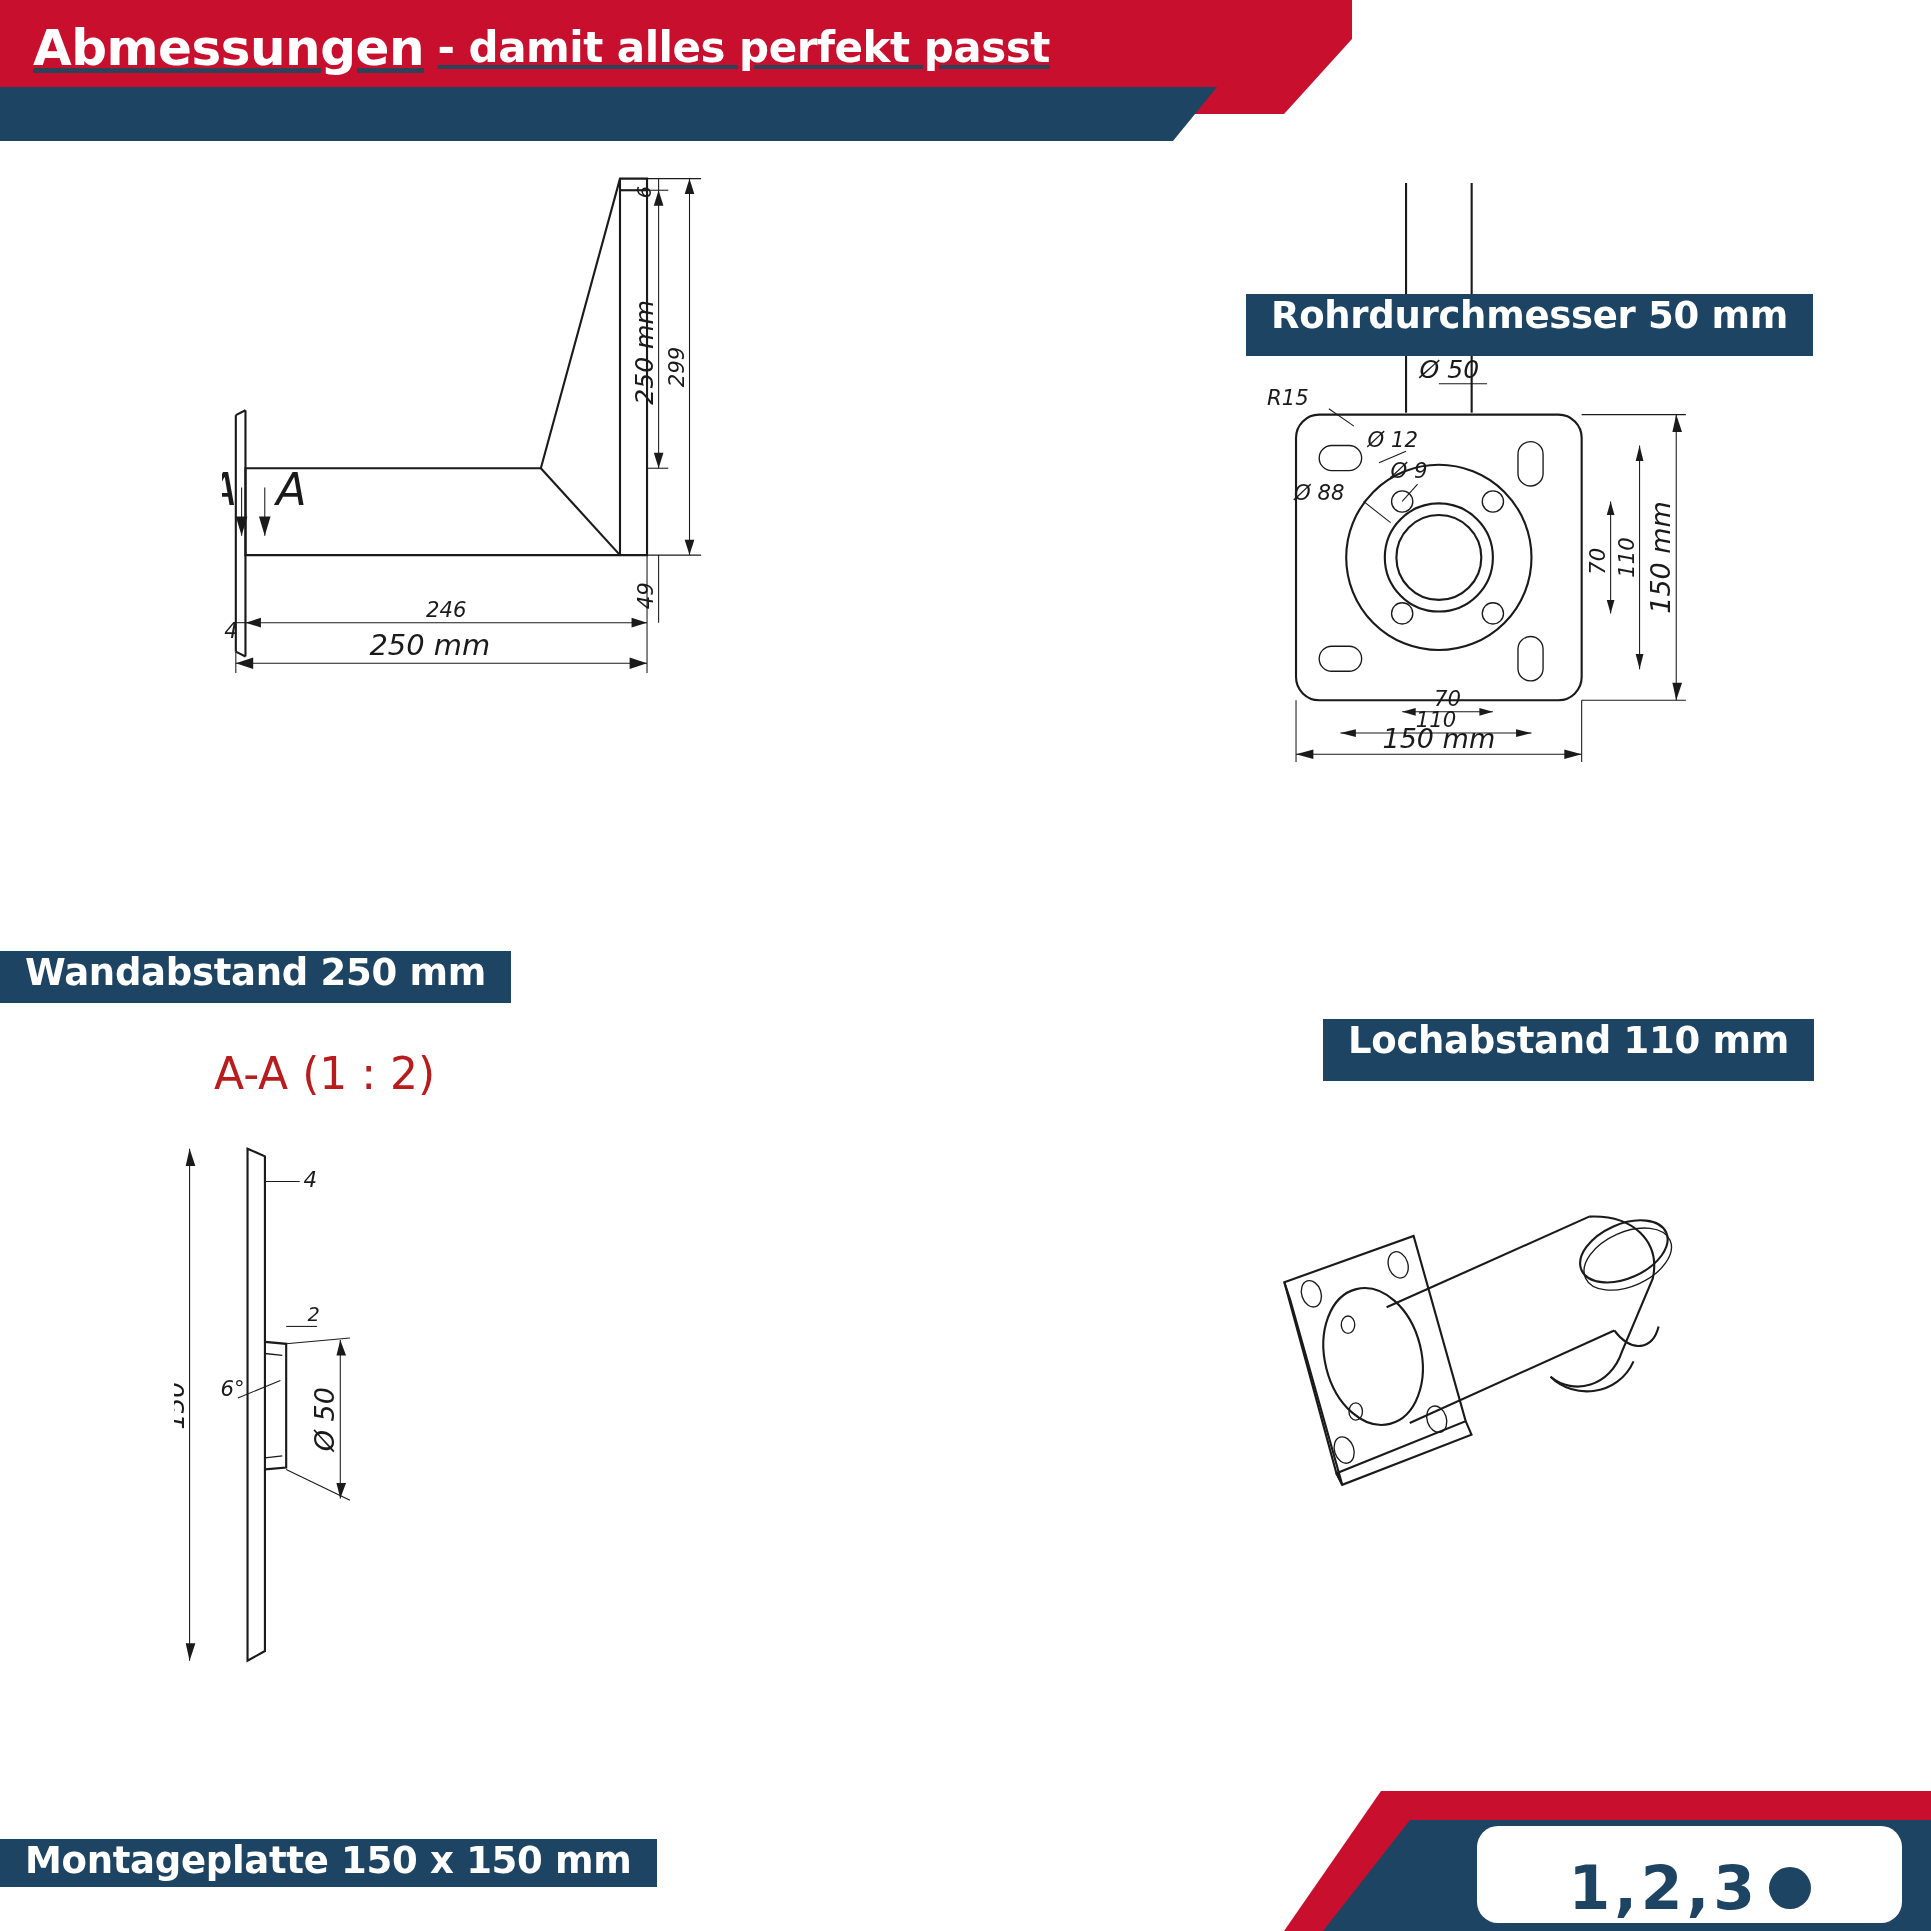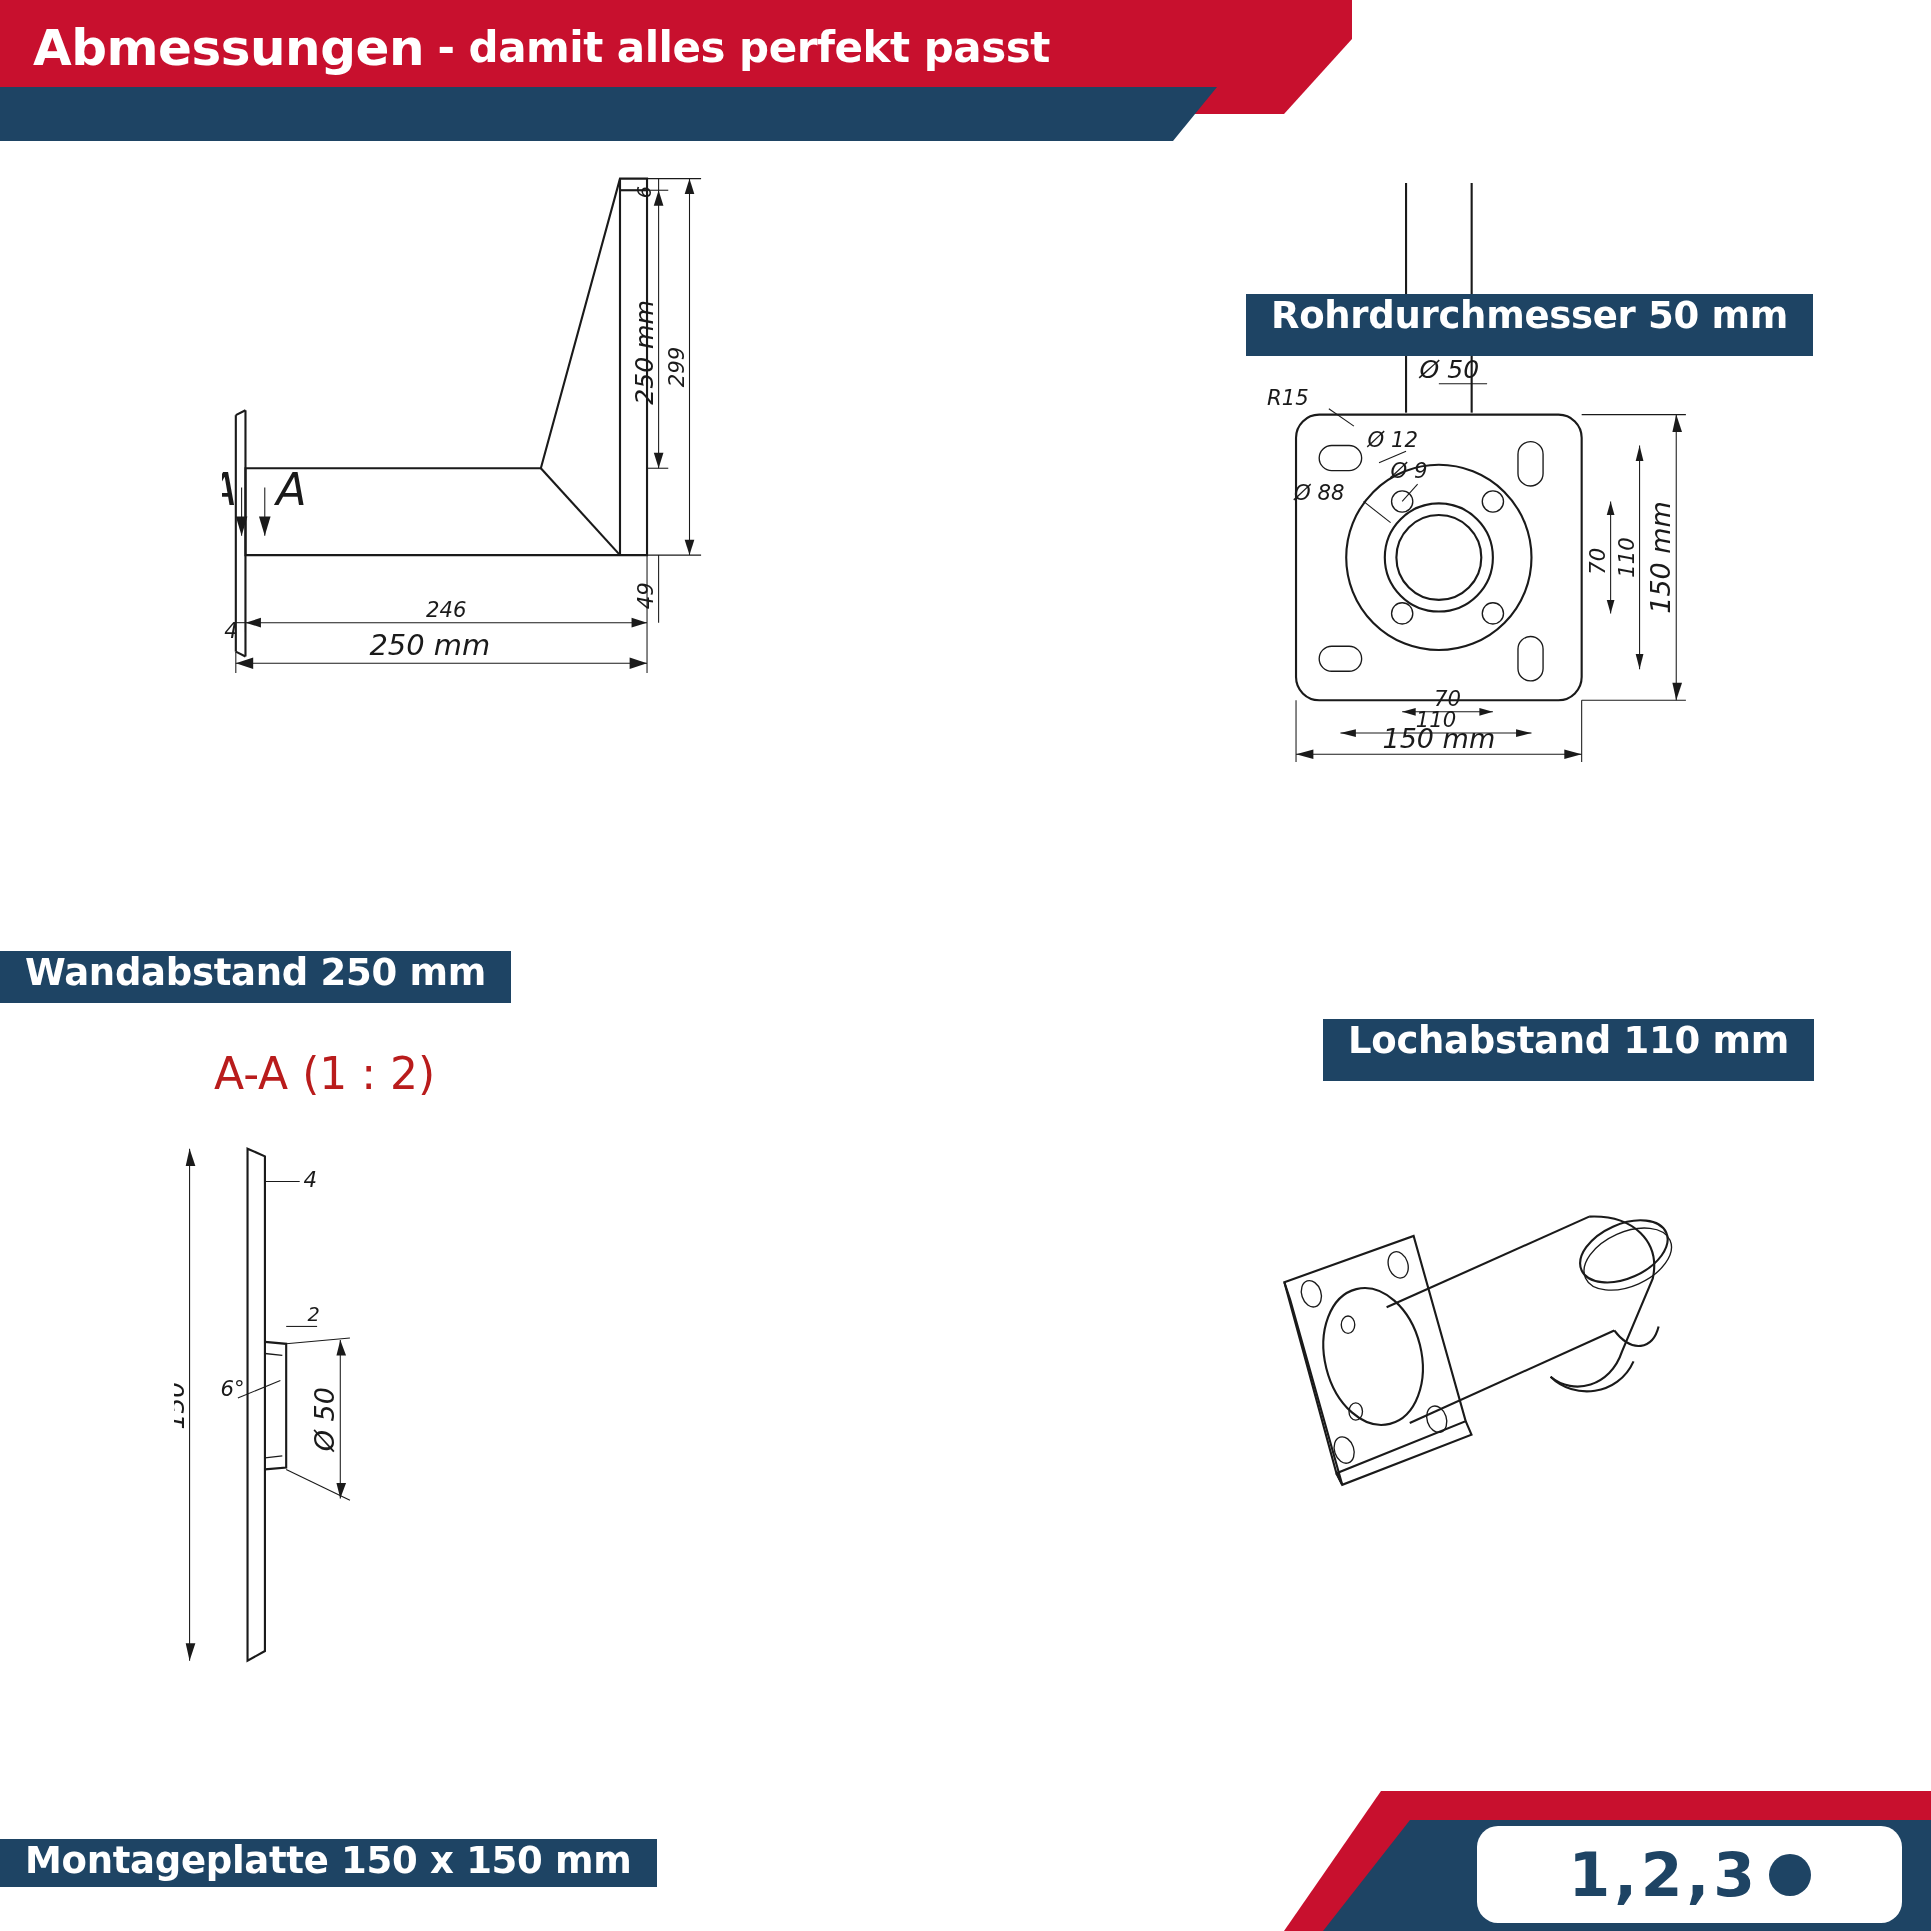--- a/index.html
+++ b/index.html
@@ -24,6 +24,7 @@
   .header-text{
     position:absolute;left:33px;top:13.5px;height:68px;display:flex;align-items:center;
     white-space:nowrap;
+    text-decoration:underline;
   }
   .header-text .bold{
     font-size:50px;font-weight:bold;color:#ffffff;letter-spacing:-0.5px;

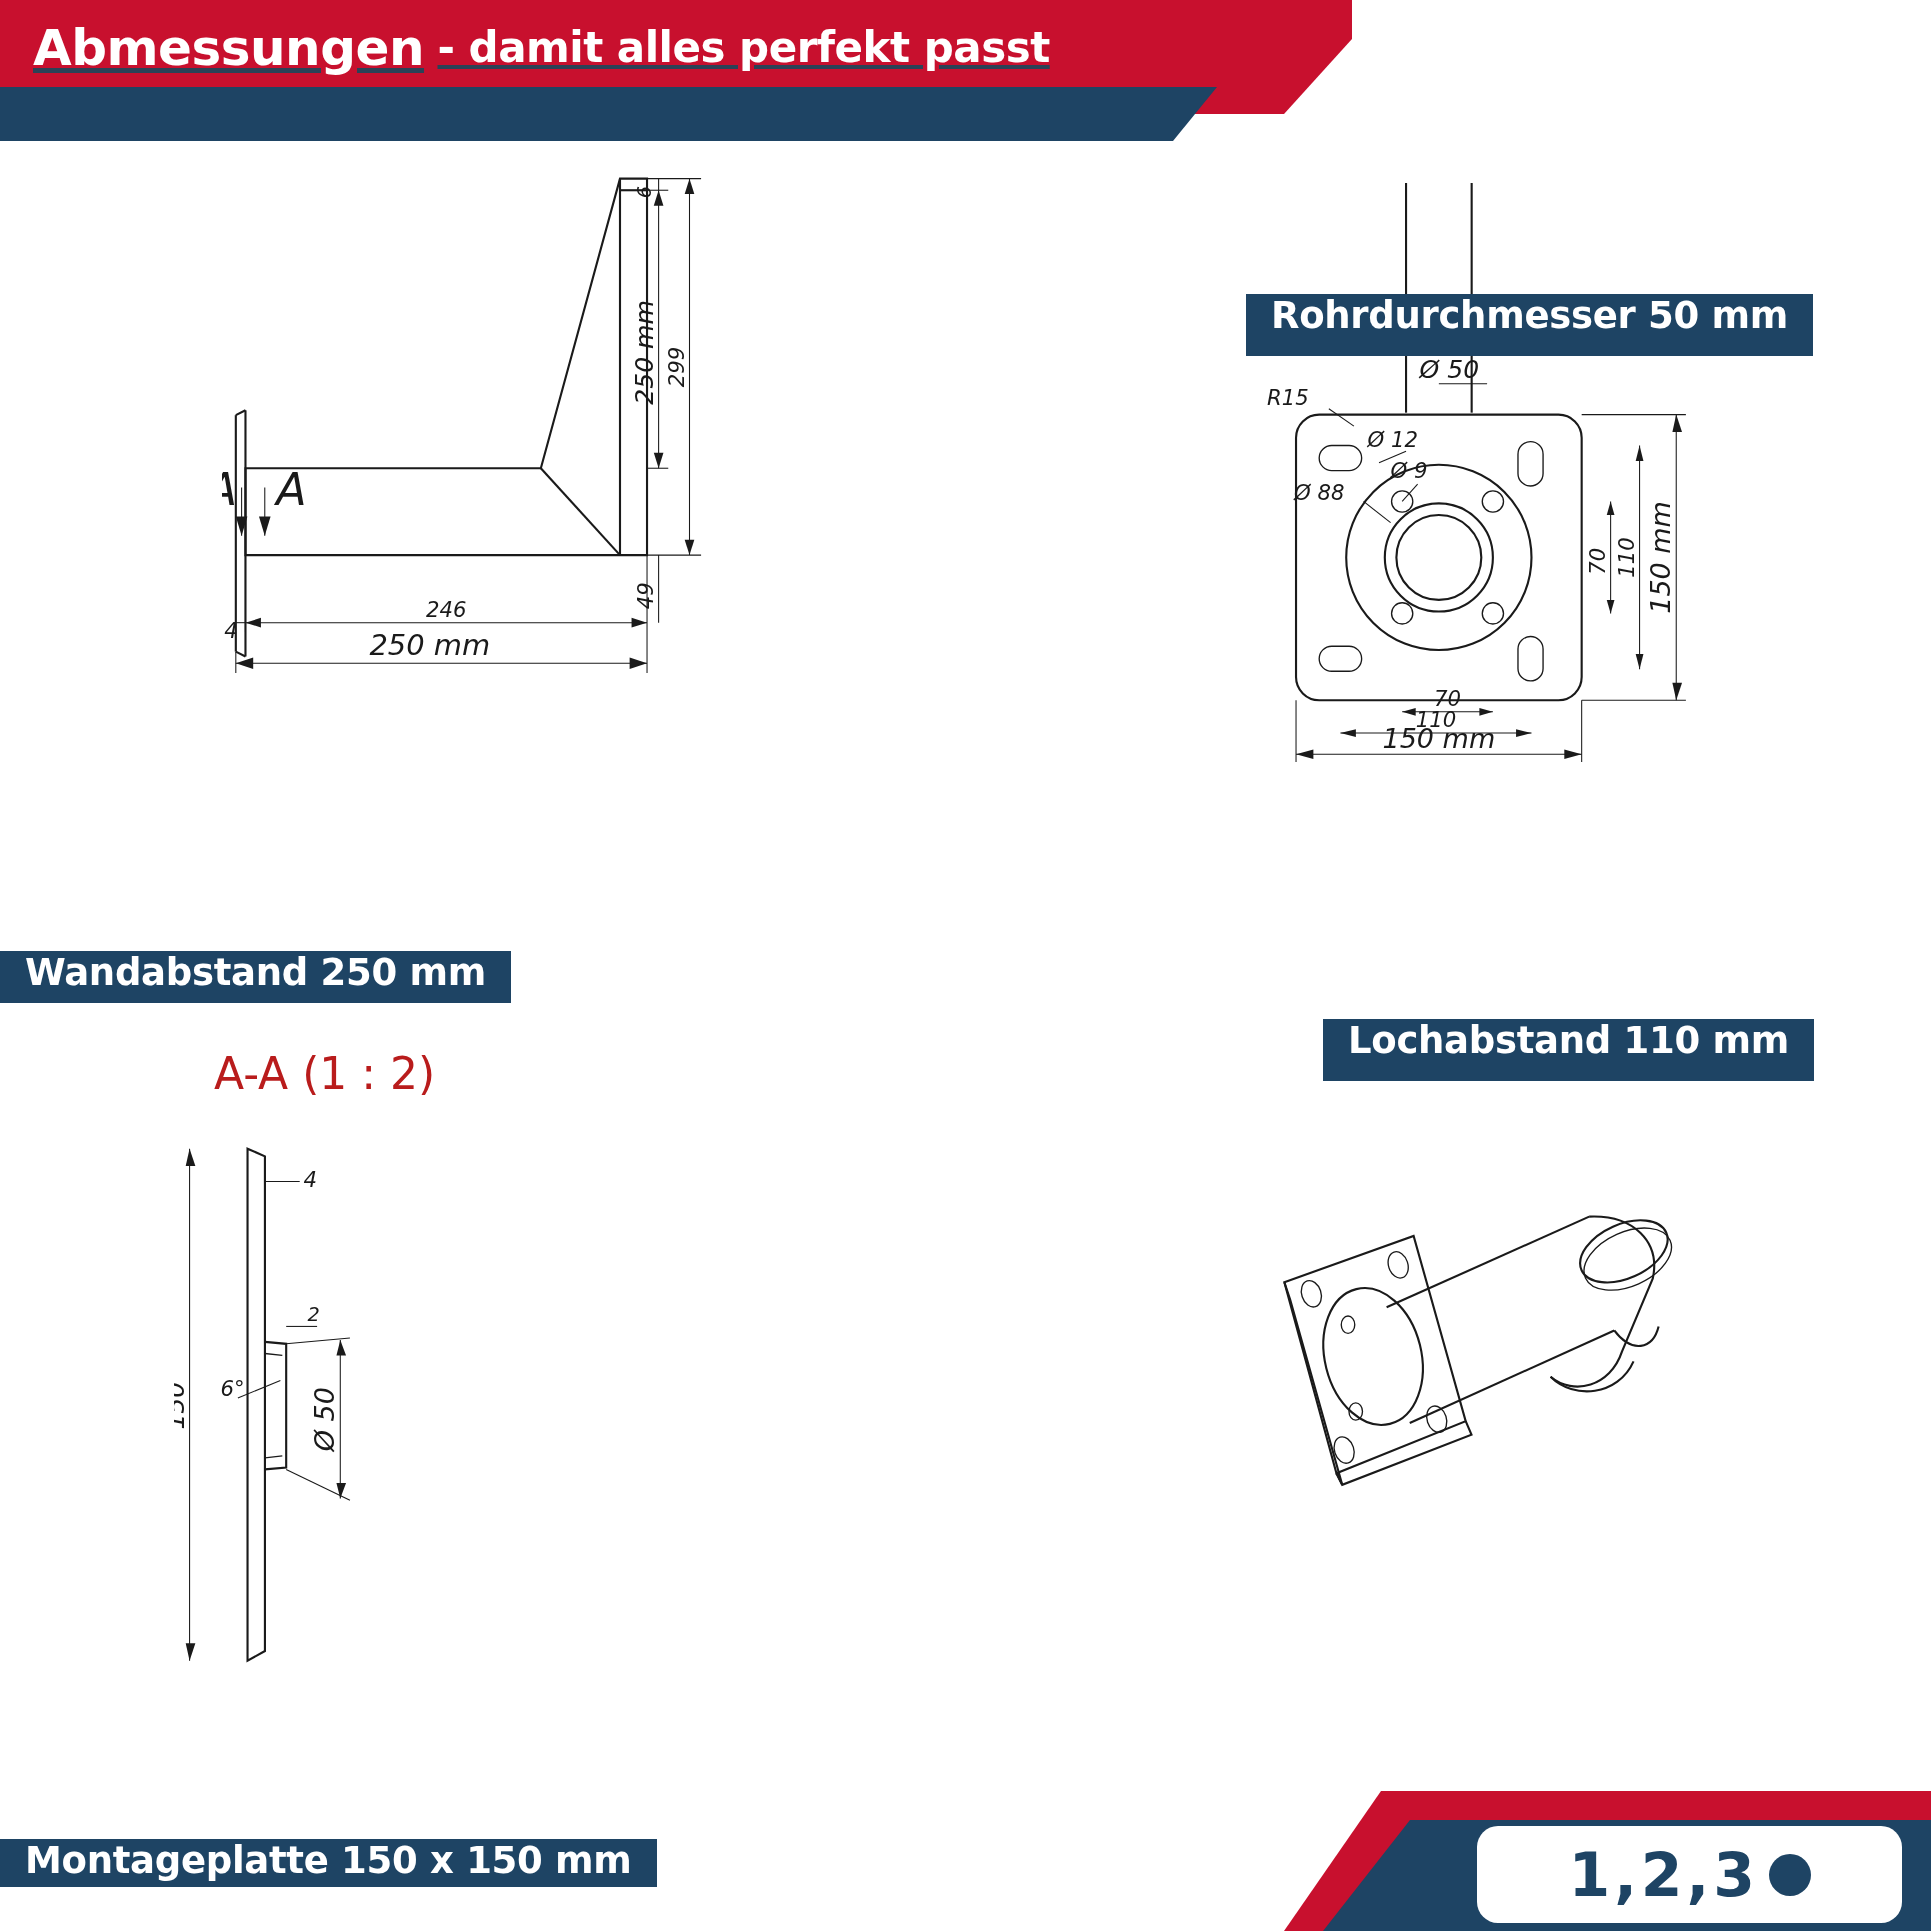--- a/index.html
+++ b/index.html
@@ -77,7 +77,7 @@
   .logo-box{
     position:absolute;left:193px;top:35px;width:425px;height:97px;
     background:#ffffff;border-radius:21px;
-    display:flex;align-items:center;justify-content:center;
+    display:flex;align-items:flex-end;justify-content:center;
   }
   .logo-text{
     font-size:60px;font-weight:bold;color:#1e4464;letter-spacing:3.9px;

